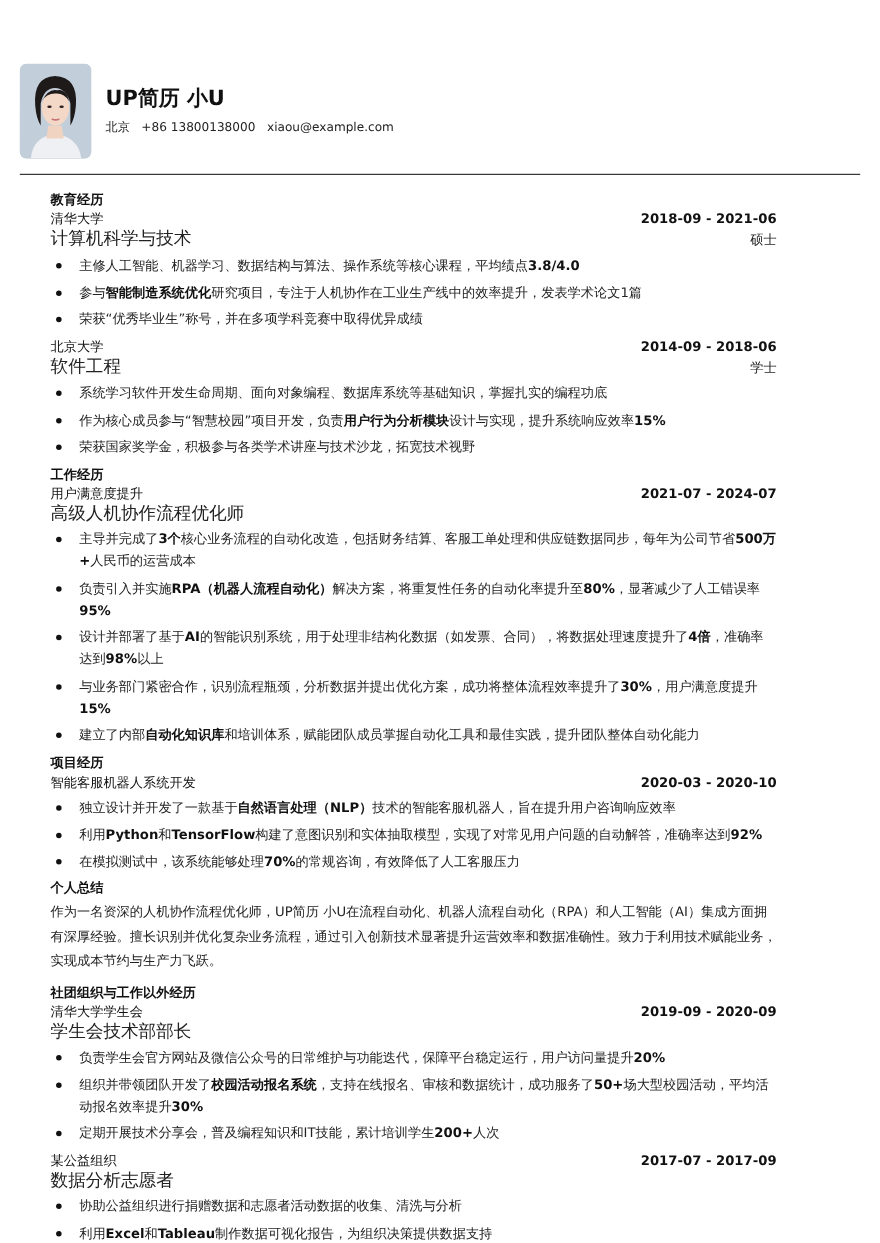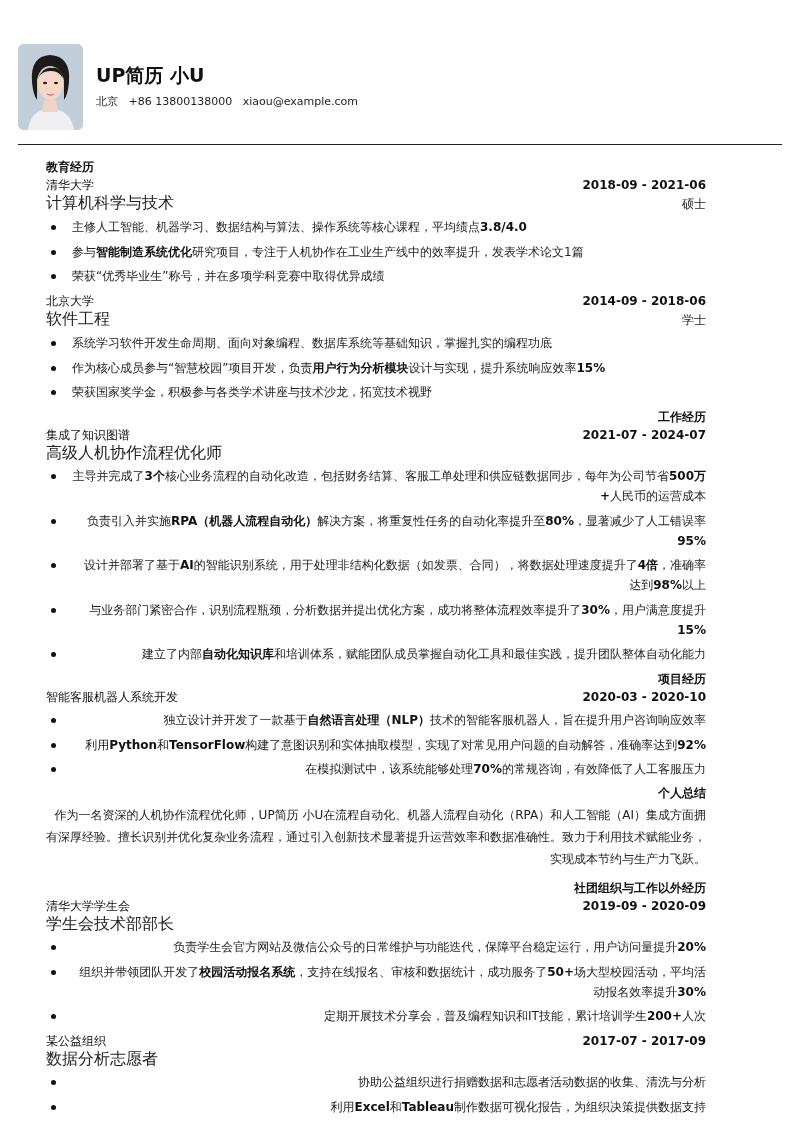--- a/index.html
+++ b/index.html
@@ -10,7 +10,7 @@
       font-size: 12px;
       line-height: 1.5;
     }
-    .page { position: relative; width: 724px; height: 1130px; padding: 44px 18px 0 18px; }
+    .page { position: relative; width: 724px; height: 1130px; padding: 58px 18px 0 18px; }
 
     
     .header { display: flex; align-items: center; height: 86px; }

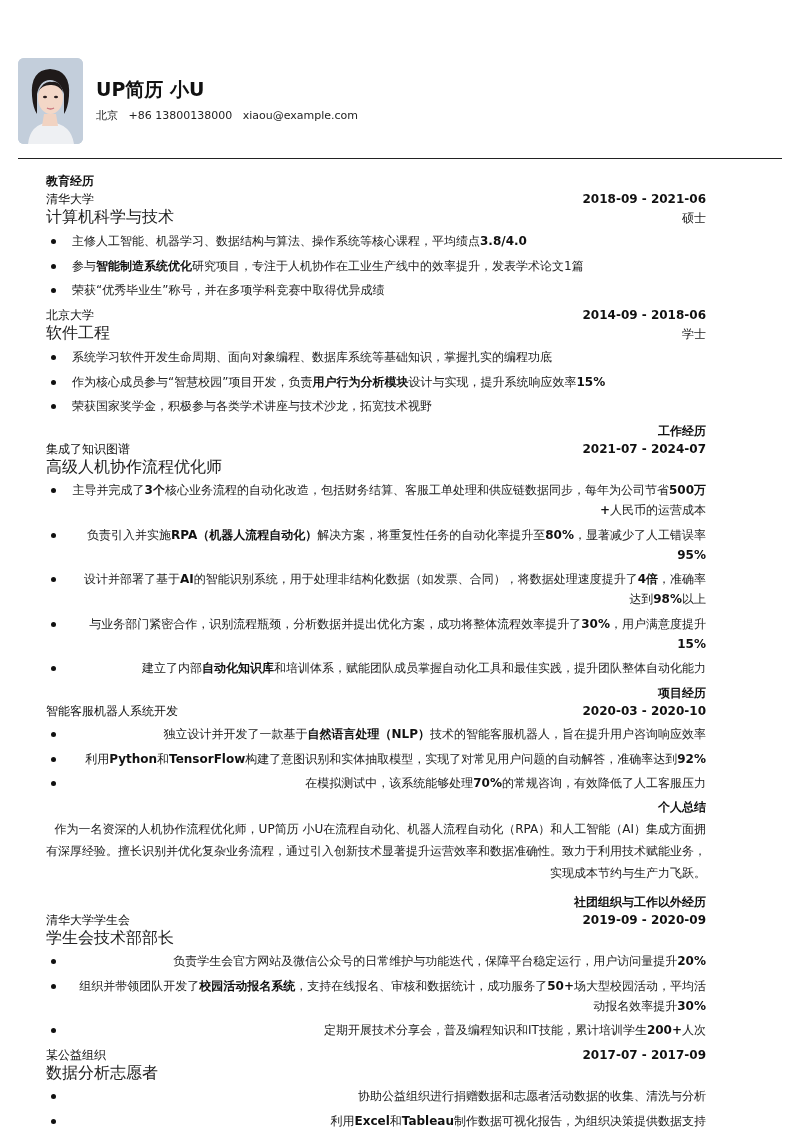--- a/index.html
+++ b/index.html
@@ -27,7 +27,7 @@
     .divider { height: 1px; background: #222; margin-top: 14px; margin-left: 0; width: 764px; }
 
     .section { margin-top: 13px; margin-left: 28px; }
-    .section + .section { margin-top: 12px; text-align: right; }
+    .section + .section { margin-top: 12px; }
     .section-title { font-size: 12px; font-weight: bold; color: #111; line-height: 17px; }
     .entry { margin-top: 0; }
     .entry + .entry { margin-top: 10px; }

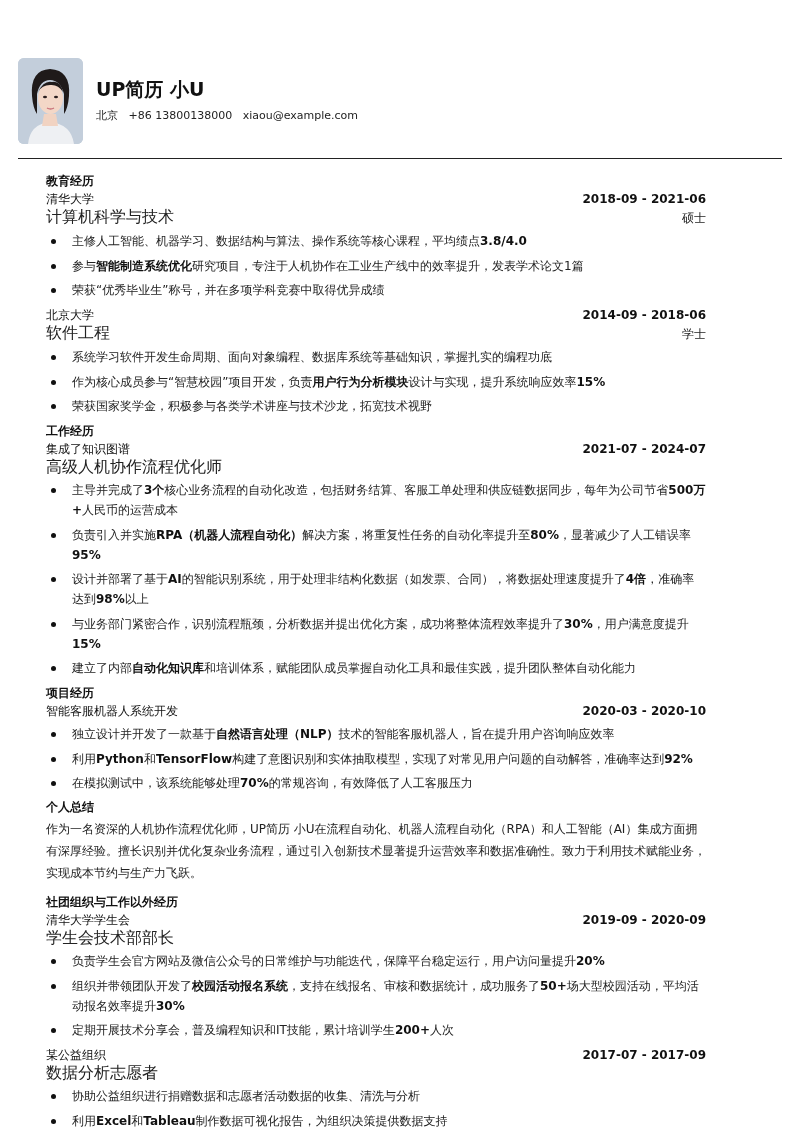--- a/index.html
+++ b/index.html
@@ -119,7 +119,7 @@
     <div class="section-title">工作经历</div>
     <div class="entry">
       <div class="entry-row">
-        <span class="entry-name">集成了知识图谱</span>
+        <span class="entry-name">用户满意度提升</span>
         <span class="entry-date">2021-07 - 2024-07</span>
       </div>
       <div class="entry-row">

